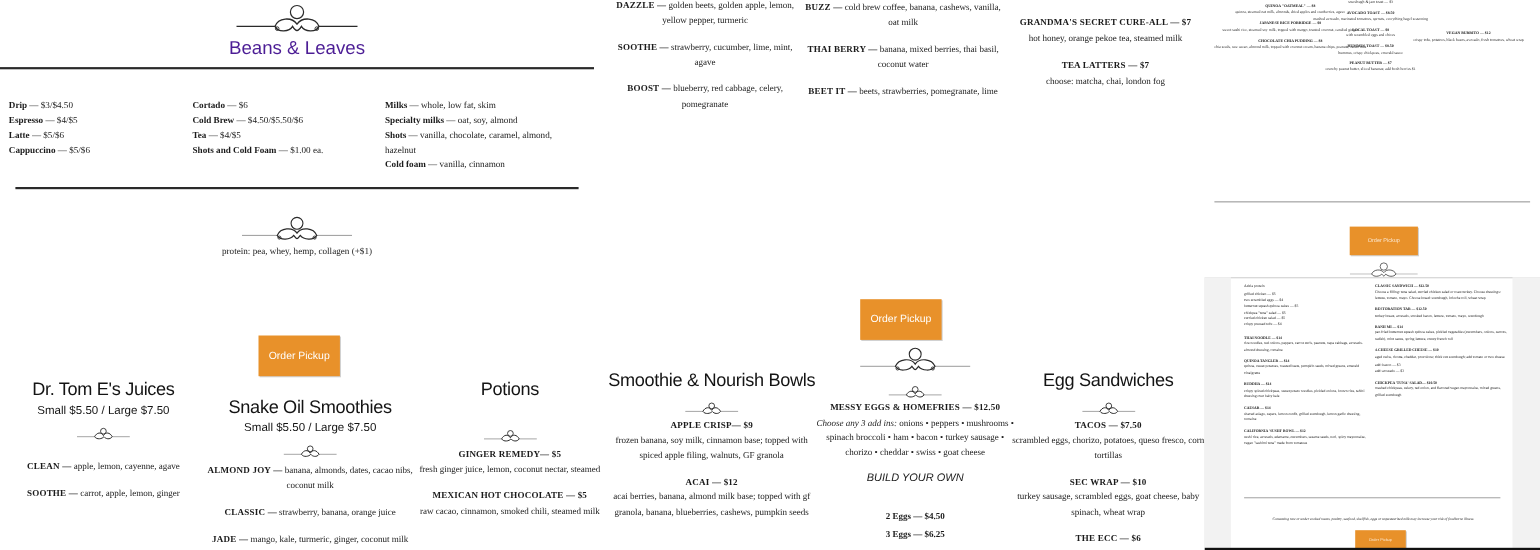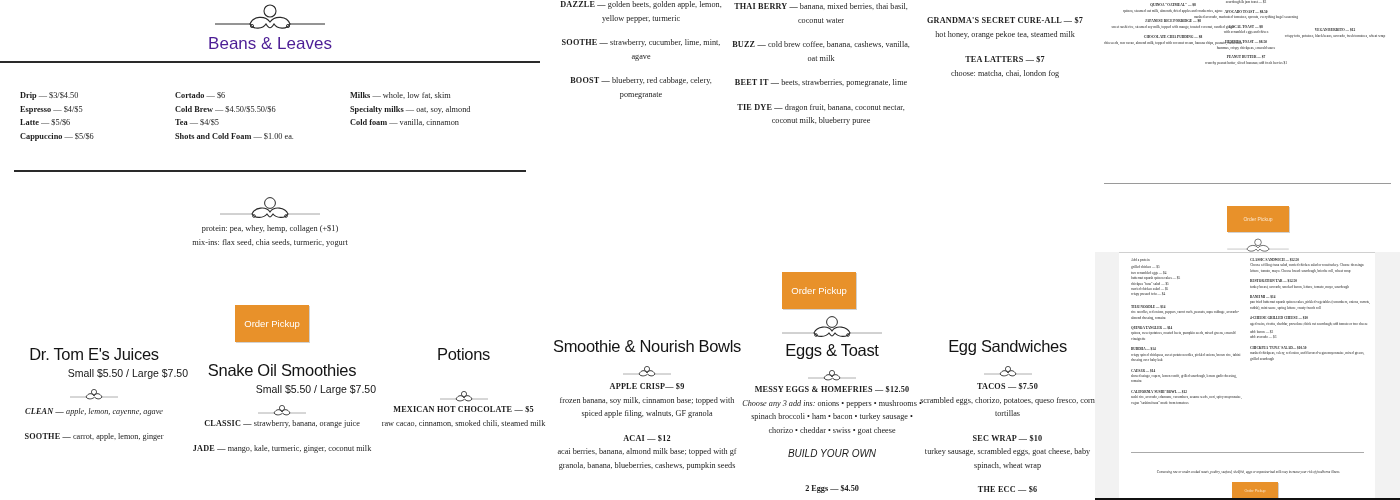--- a/index.html
+++ b/index.html
@@ -209,10 +209,10 @@
 
   <div class="abs" id="midB">
     <div class="item">
+      <span class="nm">BUZZ —</span> <span>cold brew coffee, banana, cashews, vanilla, oat milk</span>
+    </div>
+    <div class="item">
       <span class="nm">THAI BERRY —</span> <span>banana, mixed berries, thai basil, coconut water</span>
-    </div>
-    <div class="item">
-      <span class="nm">BUZZ —</span> <span>cold brew coffee, banana, cashews, vanilla, oat milk</span>
     </div>
     <div class="item">
       <span class="nm">BEET IT —</span> <span>beets, strawberries, pomegranate, lime</span>

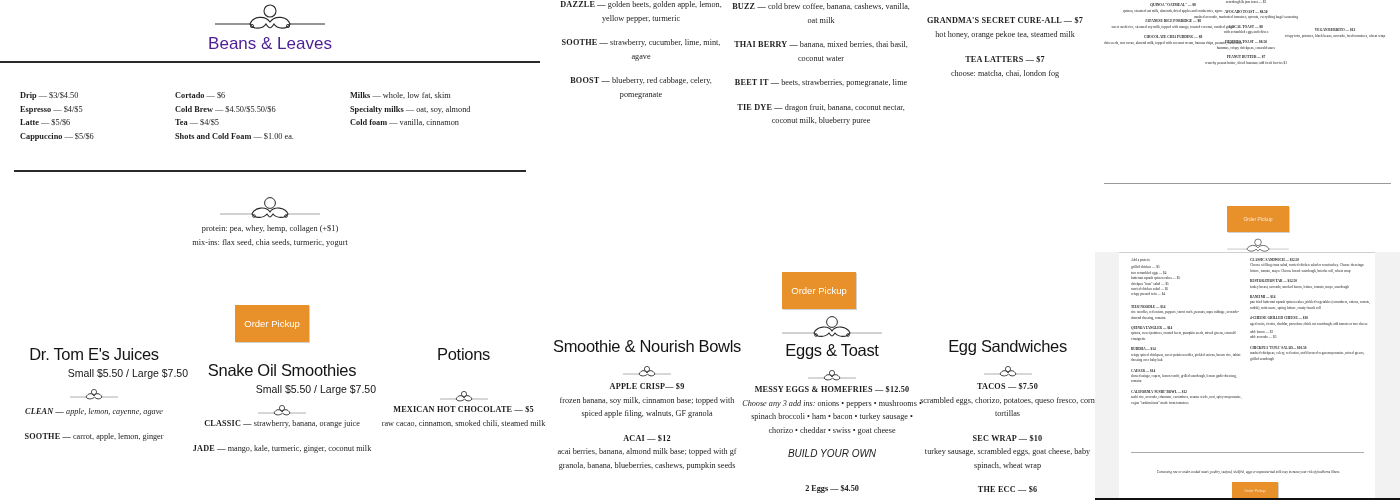--- a/index.html
+++ b/index.html
@@ -112,7 +112,7 @@
     <div class="rule" style="margin-top:7px;"></div>
 
     <div class="colwrap" style="margin-top:26px;">
-      <div class="col3" style="padding-left:20px;">
+      <div class="col3" style="padding-left:8px;">
         <div class="drinkline"><span class="nm">Drip</span> <span>— $3/$4.50</span></div>
         <div class="drinkline"><span class="nm">Espresso</span> <span>— $4/$5</span></div>
         <div class="drinkline"><span class="nm">Latte</span> <span>— $5/$6</span></div>

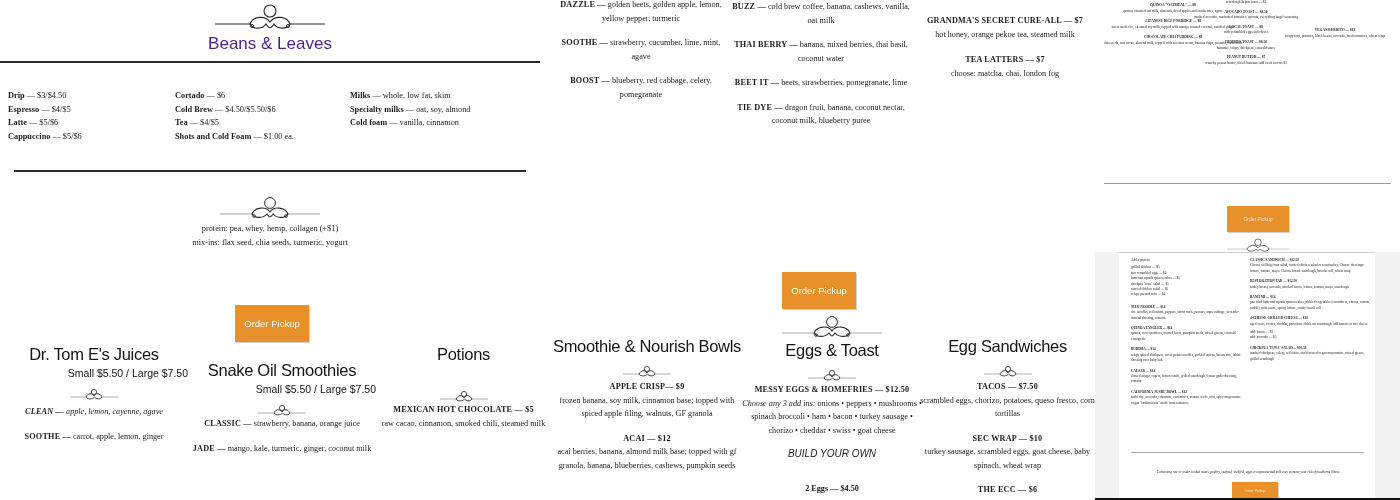--- a/index.html
+++ b/index.html
@@ -217,9 +217,6 @@
     <div class="item">
       <span class="nm">BEET IT —</span> <span>beets, strawberries, pomegranate, lime</span>
     </div>
-    <div class="item">
-      <span class="nm">TIE DYE —</span> <span>dragon fruit, banana, coconut nectar, coconut milk, blueberry puree</span>
-    </div>
   </div>
 
   <div class="abs" id="midC">

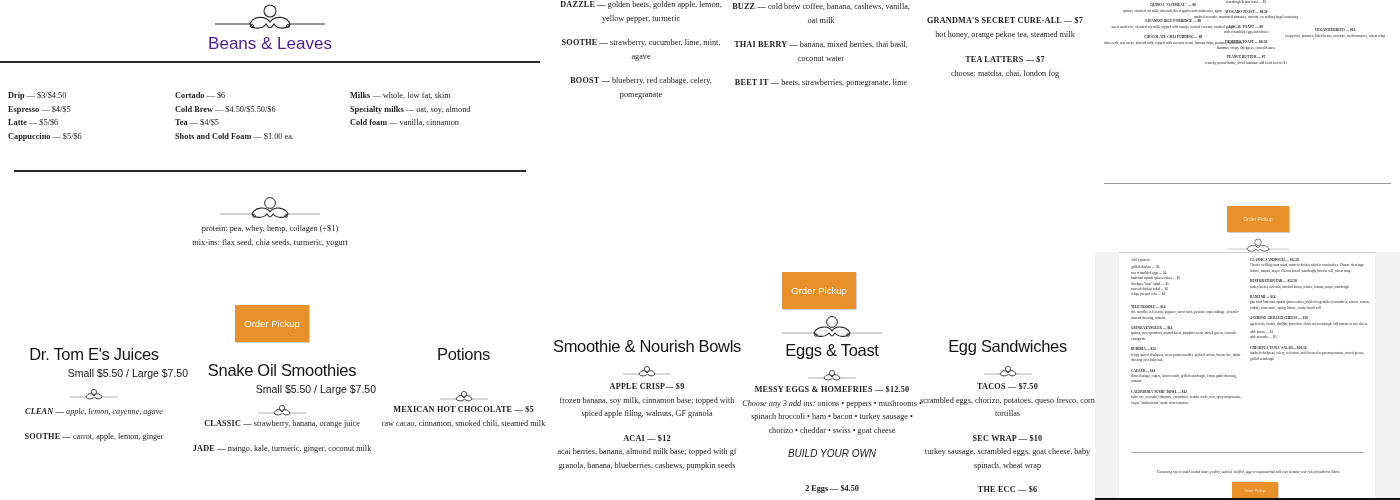--- a/index.html
+++ b/index.html
@@ -127,6 +127,7 @@
       <div class="col3">
         <div class="drinkline"><span class="nm">Milks</span> <span>— whole, low fat, skim</span></div>
         <div class="drinkline"><span class="nm">Specialty milks</span> <span>— oat, soy, almond</span></div>
+        <div class="drinkline"><span class="nm">Shots</span> <span>— vanilla, chocolate, caramel, almond, hazelnut</span></div>
         <div class="drinkline"><span class="nm">Cold foam</span> <span>— vanilla, cinnamon</span></div>
       </div>
     </div>

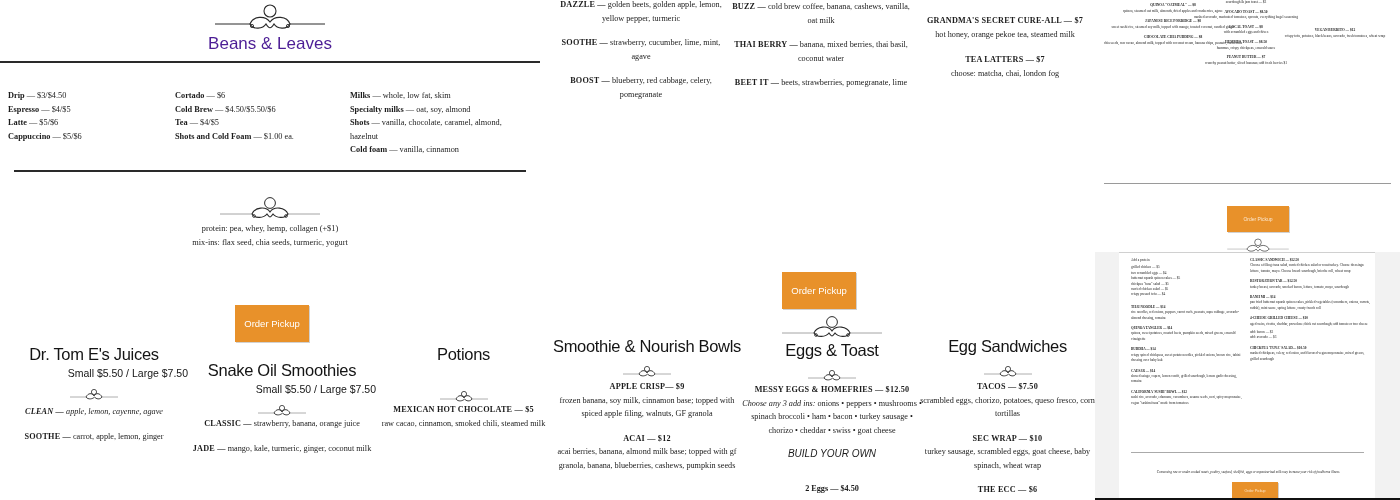--- a/index.html
+++ b/index.html
@@ -144,7 +144,6 @@
       <circle cx="78" cy="20" r="1.4" fill="none" stroke="#2a2a2a" stroke-width=".8"></circle>
     </svg>
     <div class="l2">protein: pea, whey, hemp, collagen (+$1)</div>
-    <div class="l2">mix-ins: flax seed, chia seeds, turmeric, yogurt</div>
   </div>
 
   <button class="cta big abs" style="left:235px; top:305px;">Order Pickup</button>

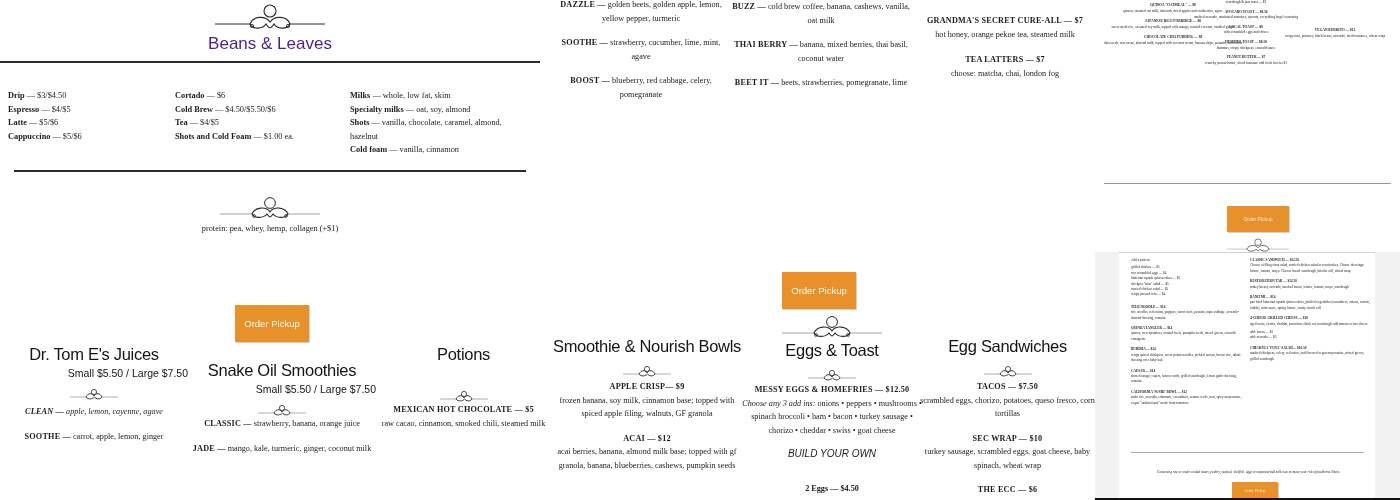--- a/index.html
+++ b/index.html
@@ -255,7 +255,6 @@
       <circle cx="46" cy="20" r="1.4" fill="none" stroke="#2a2a2a" stroke-width=".8"></circle>
       <circle cx="78" cy="20" r="1.4" fill="none" stroke="#2a2a2a" stroke-width=".8"></circle>
     </svg>
-    <div class="secthead">Eggs &amp; Toast</div>
     <svg class="orn sm" viewBox="0 0 60 13" style="margin-top:9px;">
       <path d="M6 9 H22 M38 9 H54" stroke="#9a9a9a" stroke-width=".8"></path>
       <circle cx="30" cy="4" r="2.6" fill="none" stroke="#2a2a2a" stroke-width=".8"></circle>

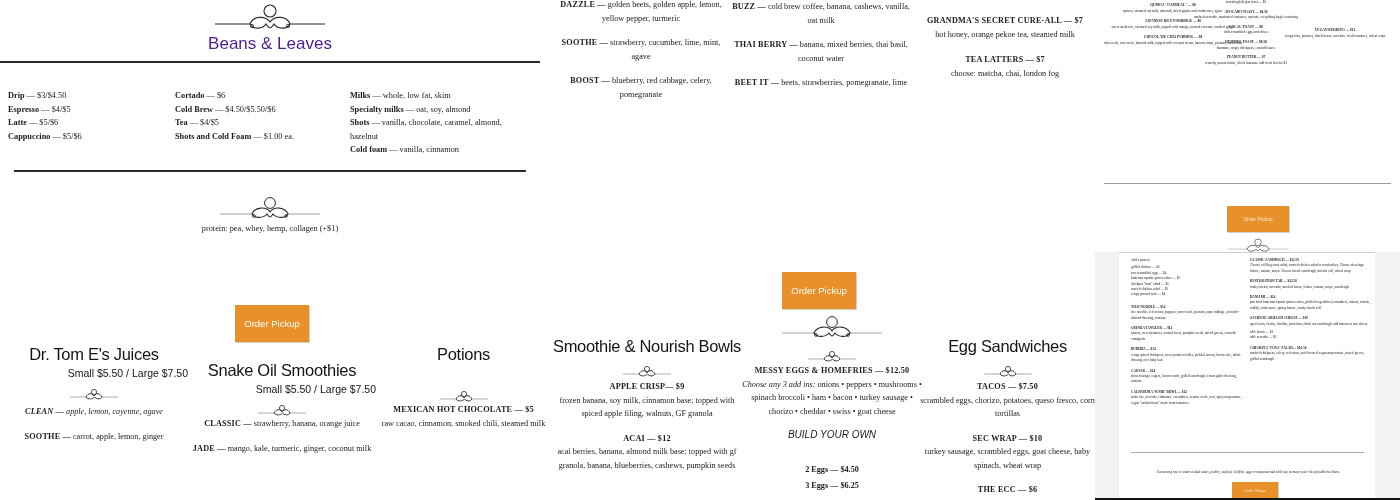--- a/index.html
+++ b/index.html
@@ -25,7 +25,7 @@
   }
   .subhead {
     font-family: "Liberation Sans", sans-serif;
-    font-size: 10.5px; text-align: right; color: #141414; margin-top: 3px;
+    font-size: 10.5px; text-align: center; color: #141414; margin-top: 3px;
   }
 
   

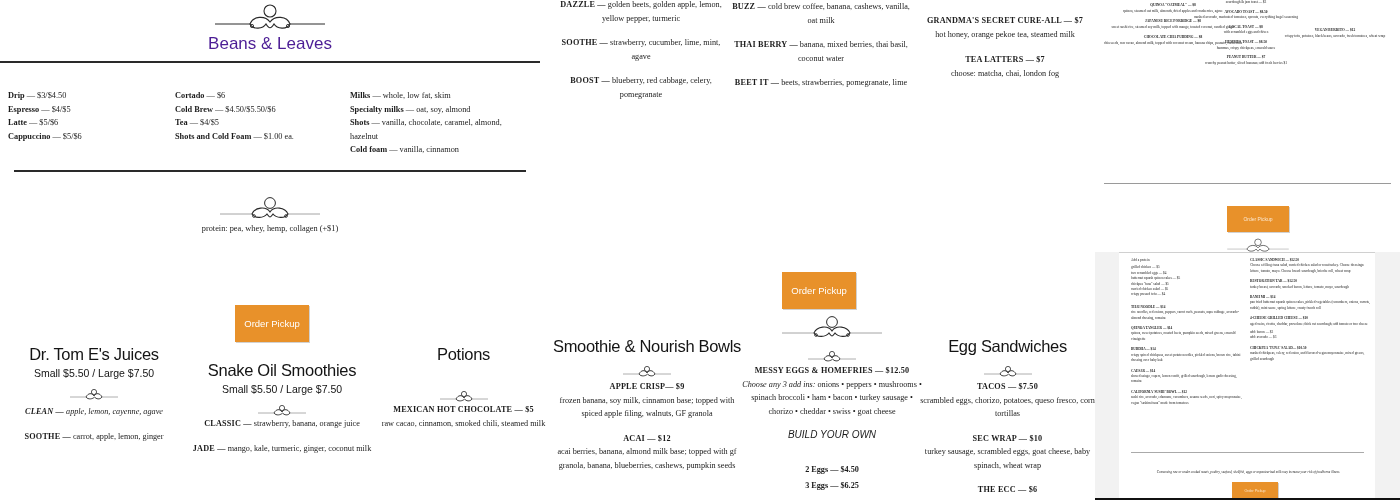--- a/index.html
+++ b/index.html
@@ -189,6 +189,10 @@
       <circle cx="30" cy="4" r="2.6" fill="none" stroke="#2a2a2a" stroke-width=".8"></circle>
       <path d="M22 9 C24 5,28 4.5,30 8 C32 4.5,36 5,38 9 C36 12,32 11,30.5 9 C29 11,24 12,22 9 Z" fill="none" stroke="#2a2a2a" stroke-width=".9"></path>
     </svg>
+    <div class="item" style="margin-top:3px;">
+      <div class="nm">GINGER REMEDY— $5</div>
+      <div>fresh ginger juice, lemon, coconut nectar, steamed</div>
+    </div>
     <div class="item">
       <div class="nm">MEXICAN HOT CHOCOLATE — $5</div>
       <div>raw cacao, cinnamon, smoked chili, steamed milk</div>

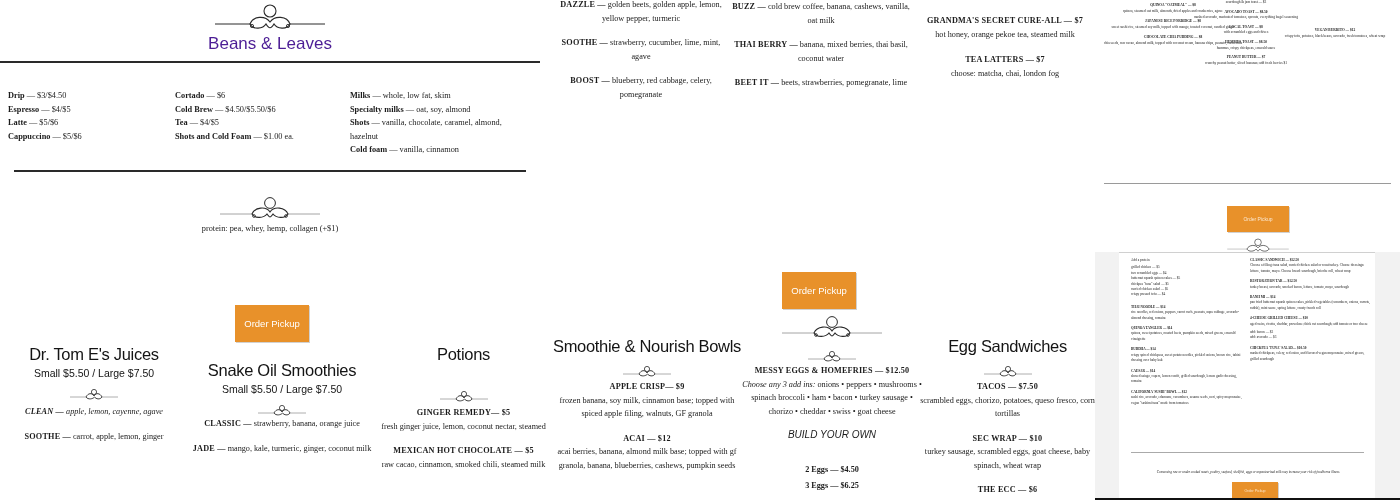--- a/index.html
+++ b/index.html
@@ -158,7 +158,7 @@
       <circle cx="30" cy="4" r="2.6" fill="none" stroke="#2a2a2a" stroke-width=".8"></circle>
       <path d="M22 9 C24 5,28 4.5,30 8 C32 4.5,36 5,38 9 C36 12,32 11,30.5 9 C29 11,24 12,22 9 Z" fill="none" stroke="#2a2a2a" stroke-width=".9"></path>
     </svg>
-    <div class="item" style="margin-top:4px;font-style:italic;">
+    <div class="item" style="margin-top:16px;">
       <span class="nm">CLEAN —</span> <span>apple, lemon, cayenne, agave</span>
     </div>
     <div class="item">

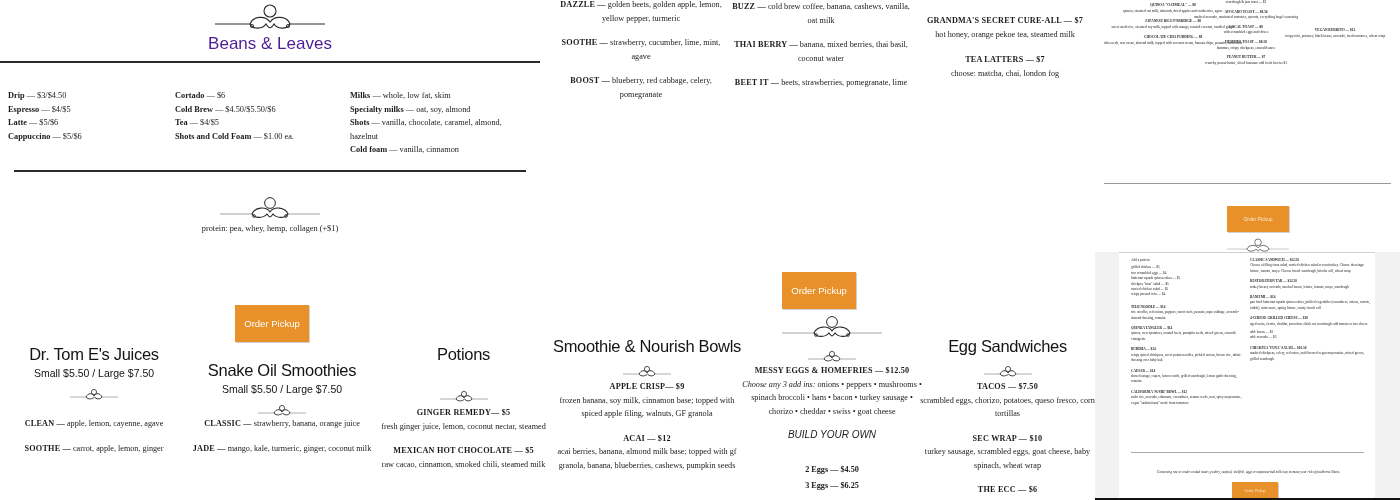--- a/index.html
+++ b/index.html
@@ -174,6 +174,9 @@
       <circle cx="30" cy="4" r="2.6" fill="none" stroke="#2a2a2a" stroke-width=".8"></circle>
       <path d="M22 9 C24 5,28 4.5,30 8 C32 4.5,36 5,38 9 C36 12,32 11,30.5 9 C29 11,24 12,22 9 Z" fill="none" stroke="#2a2a2a" stroke-width=".9"></path>
     </svg>
+    <div class="item" style="margin-top:4px;">
+      <span class="nm">ALMOND JOY —</span> <span>banana, almonds, dates, cacao nibs, coconut milk</span>
+    </div>
     <div class="item">
       <span class="nm">CLASSIC —</span> <span>strawberry, banana, orange juice</span>
     </div>

